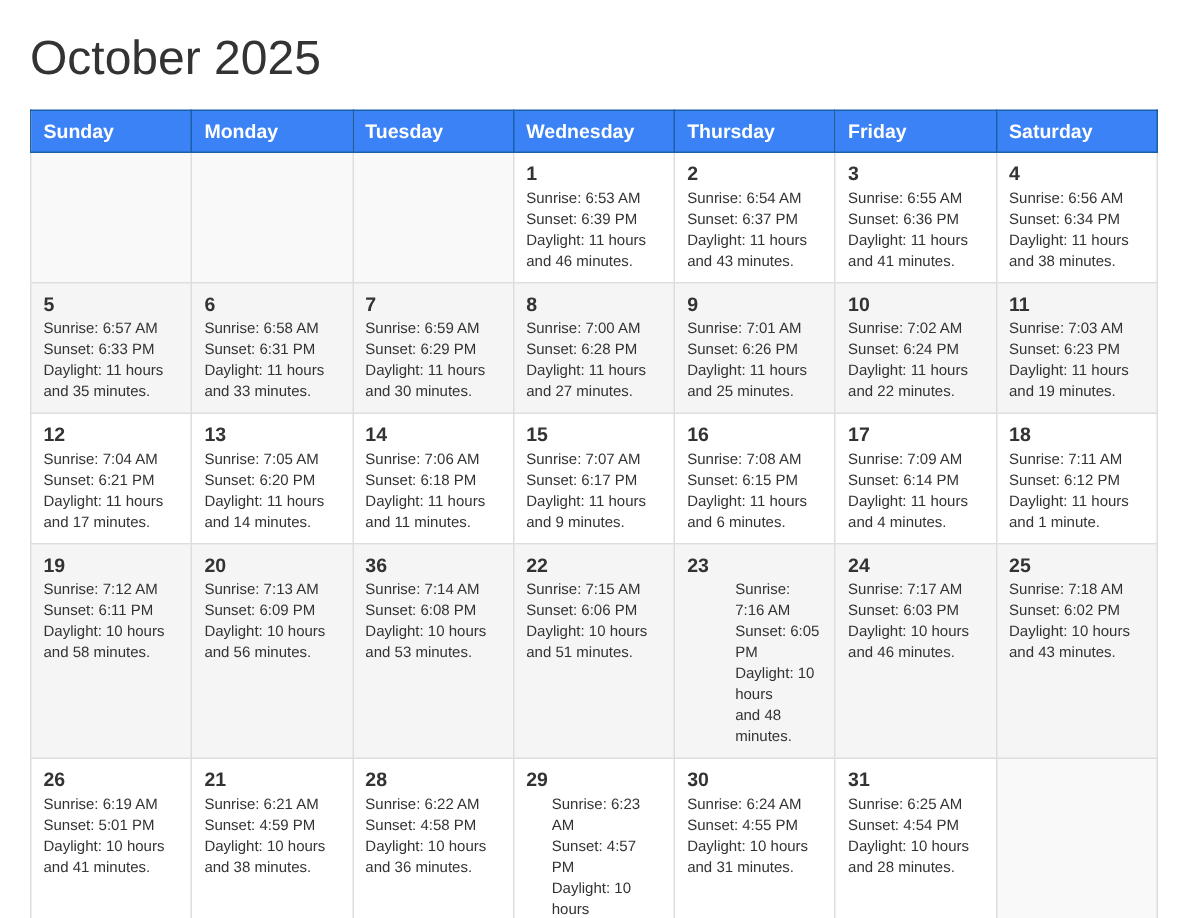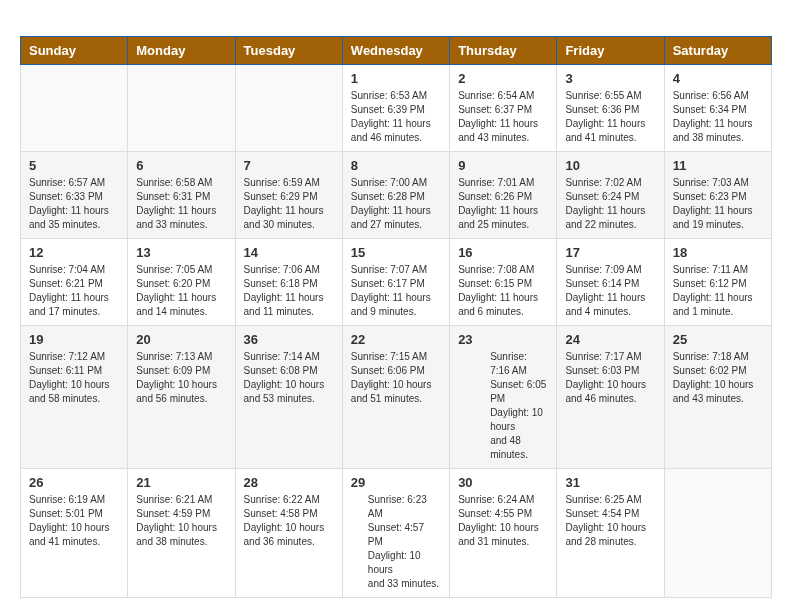--- a/index.html
+++ b/index.html
@@ -94,6 +94,7 @@
 
 <div class="header">
   <div class="title-block">
+    <div class="month-title">October 2025</div>
   </div>
 </div>
 

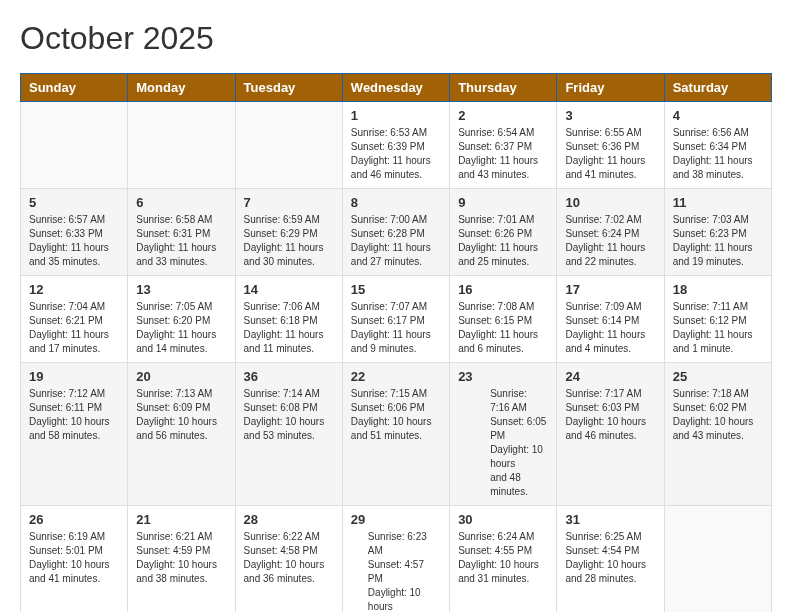--- a/index.html
+++ b/index.html
@@ -50,7 +50,7 @@
       border: 1px solid #ccc;
     }
     .calendar thead tr th {
-      background-color: #a16207;
+      background-color: #3b82f6;
       color: white;
       text-align: left;
       padding: 6px 8px;

